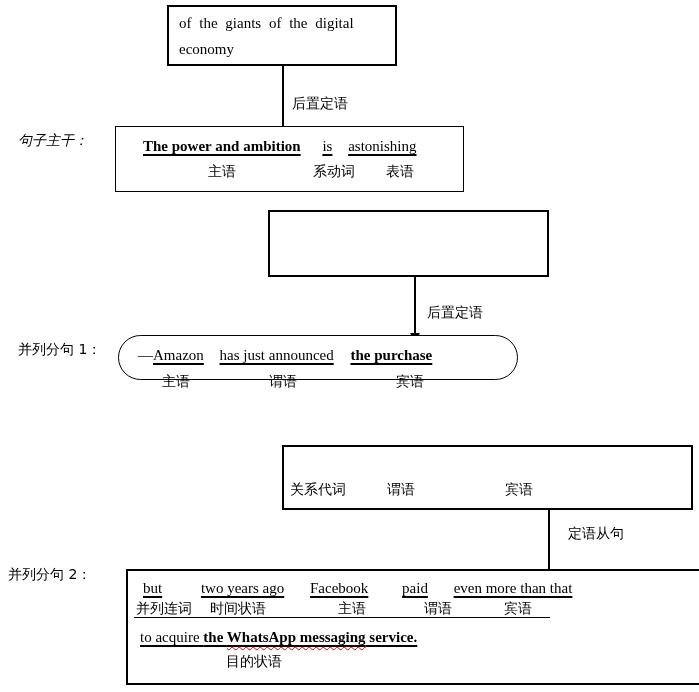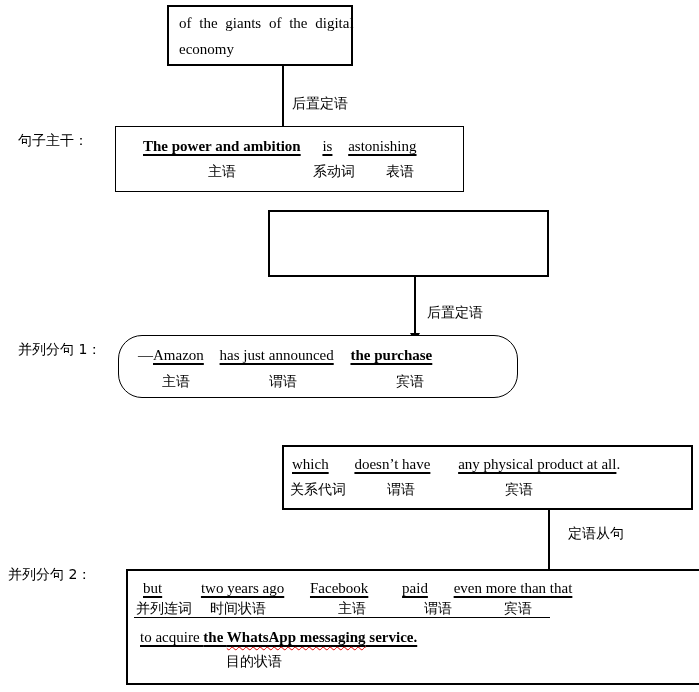--- a/index.html
+++ b/index.html
@@ -29,7 +29,7 @@
 
 <div class="canvas">
 
-  <div class="box" style="left:167px; top:5px; width:186px; height:61px;">
+  <div class="box" style="left:167px; top:5px; width:230px; height:61px;">
     <div class="en pos" style="left:10px; top:6px; word-spacing:4px;">of  the  giants  of  the  digital</div>
     <div class="en pos" style="left:10px; top:32px;">economy</div>
   </div>

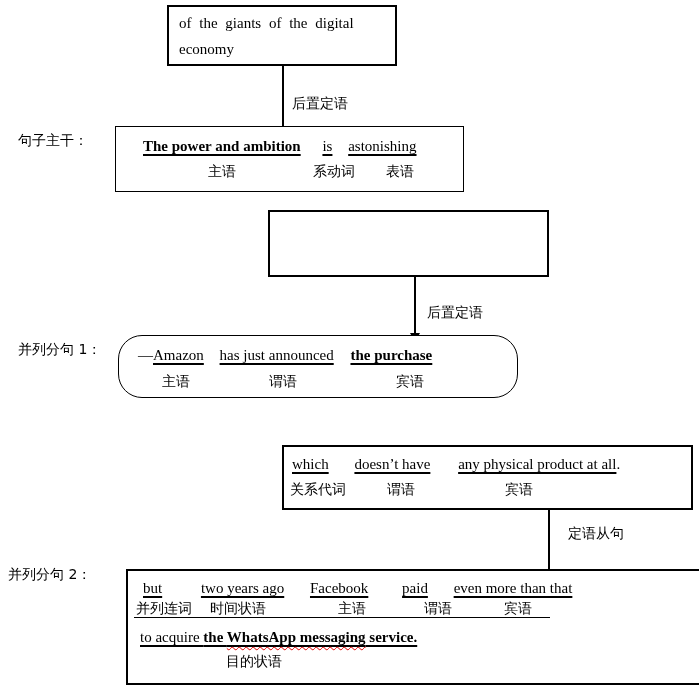--- a/index.html
+++ b/index.html
@@ -38,7 +38,7 @@
   <div class="arrow-down" style="left:278px; top:126px;"></div>
   <div class="cn pos" style="left:292px; top:94px;">后置定语</div>
 
-  <div class="cn pos" style="left:18px; top:131px;">句子主干：</div>
+  <div class="cn pos" style="left:18px; top:131px;font-style:italic;">句子主干：</div>
 
   <div class="box thin" style="left:115px; top:126px; width:349px; height:66px;">
     <div class="en pos" style="left:0; top:9px;">

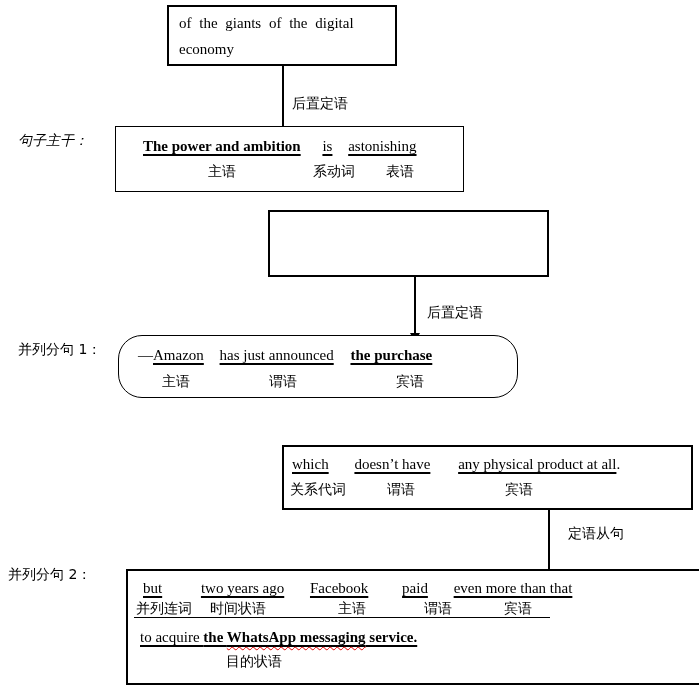--- a/index.html
+++ b/index.html
@@ -60,7 +60,7 @@
 
   <div class="cn pos" style="left:18px; top:340px;">并列分句 1：</div>
 
-  <div class="box thin" style="left:118px; top:335px; width:400px; height:63px;border-radius:24px;">
+  <div class="box thin" style="left:118px; top:335px; width:400px; height:45px;border-radius:24px;">
     <div class="en pos" style="left:0; top:9px;">
       <span style="margin-left:19px;">—</span><span class="u">Amazon</span>
       <span class="u" style="margin-left:12px;">has just announced</span>

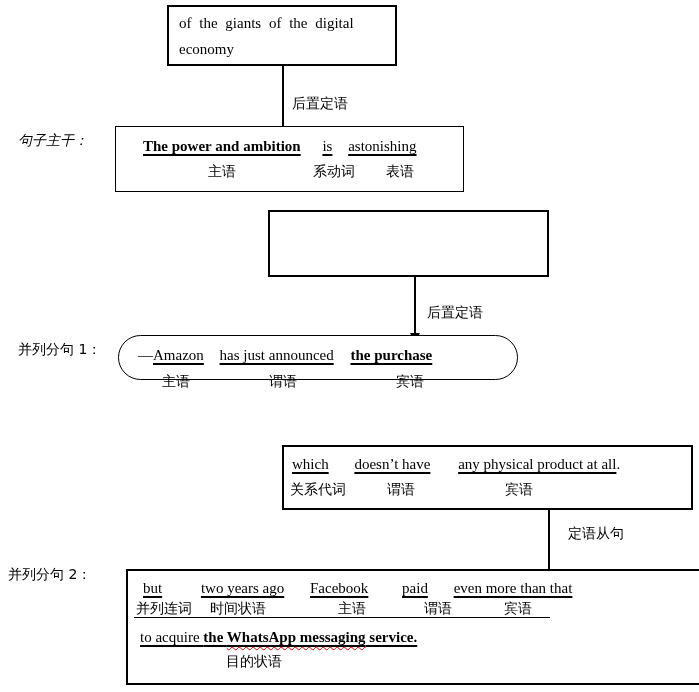--- a/index.html
+++ b/index.html
@@ -72,11 +72,6 @@
   </div>
 
   <div class="box" style="left:282px; top:445px; width:411px; height:65px;">
-    <div class="en pos" style="left:0; top:7px;">
-      <span class="u" style="margin-left:8px;">which</span>
-      <span class="u" style="margin-left:22px;">doesn’t have</span>
-      <span class="u" style="margin-left:24px;">any physical product at all</span><span>.</span>
-    </div>
     <span class="cn pos" style="left:6px; top:33px;">关系代词</span>
     <span class="cn pos" style="left:103px; top:33px;">谓语</span>
     <span class="cn pos" style="left:221px; top:33px;">宾语</span>

